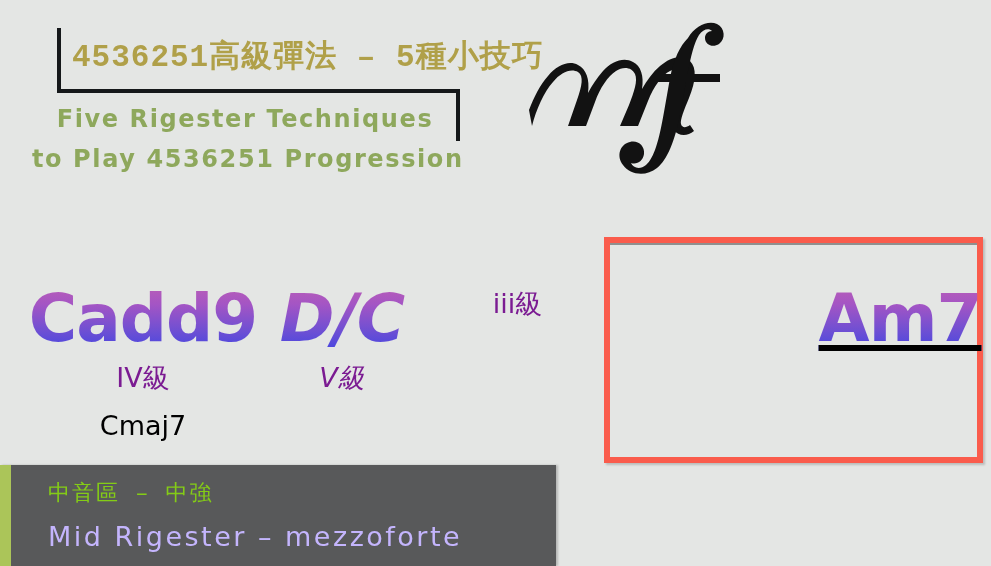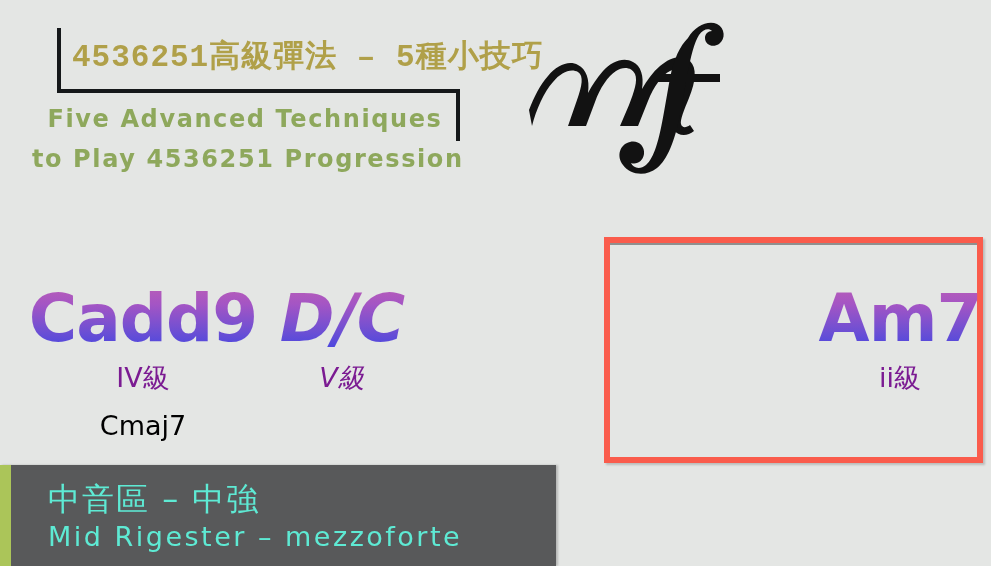--- a/index.html
+++ b/index.html
@@ -204,7 +204,7 @@
   <div class="title-cn">4536251高級彈法 – 5種小技巧</div>
 
   <div class="title-en">
-    <span class="line1">Five Advanced Techniques</span>
+    <span class="line1">Five Rigester Techniques</span>
     <span class="line2">to Play 4536251 Progression</span>
   </div>
 

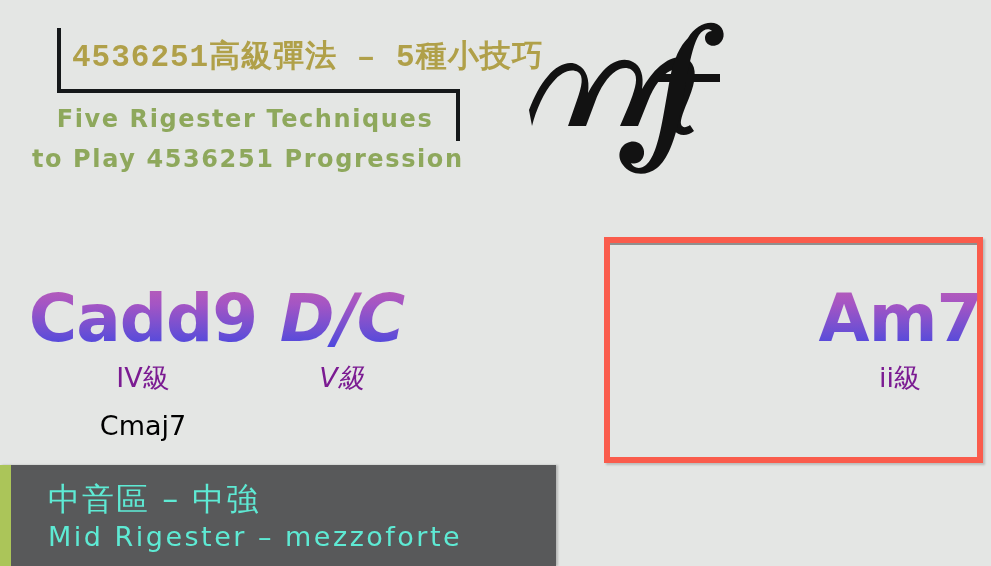--- a/index.html
+++ b/index.html
@@ -248,6 +248,7 @@
     </div>
 
     <div class="chord-col col-2">
+      <div class="chord-degree">iii級</div>
       <div class="chord-alt empty"></div>
     </div>
 

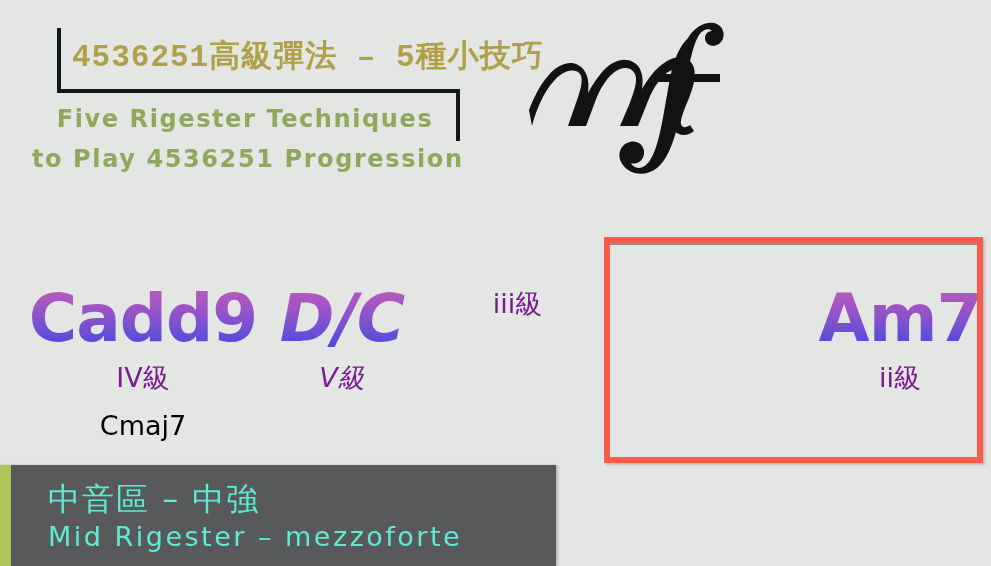--- a/index.html
+++ b/index.html
@@ -139,7 +139,7 @@
   .col-1 { left: 252px; width: 160px; font-style: italic; }
   .col-2 { left: 420px; width: 175px; }
   .col-3 { left: 608px; width: 175px; }
-  .col-4 { left: 800px; width: 180px; }
+  .col-4 { left: 800px; width: 180px; text-decoration: underline; }
 
   
   .highlight-box {

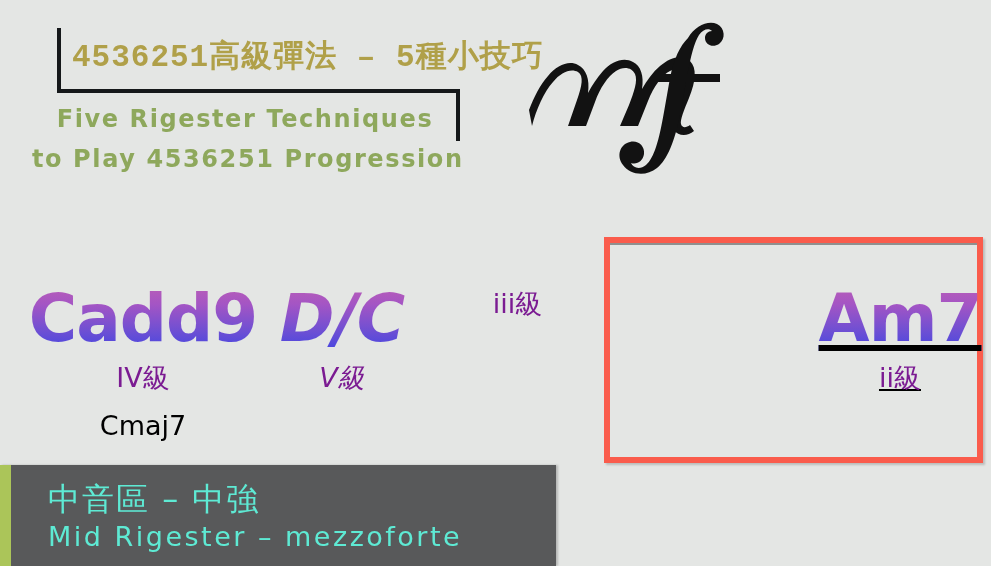--- a/index.html
+++ b/index.html
@@ -255,7 +255,6 @@
 
     <div class="chord-col col-4">
       <div class="chord-name">Am7</div>
-      <div class="chord-degree">ii級</div>
     </div>
 
   </div>

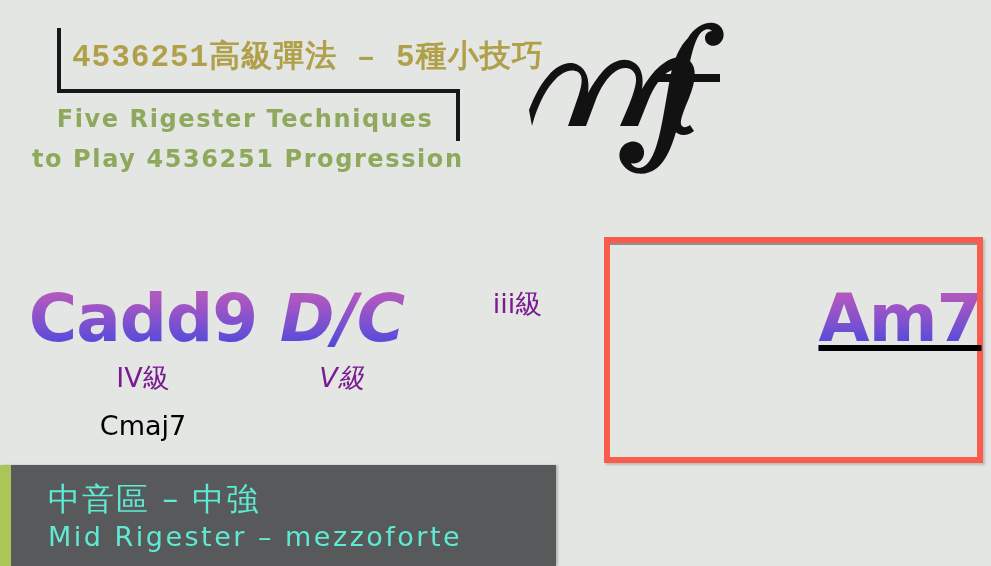--- a/index.html
+++ b/index.html
@@ -177,10 +177,11 @@
     position: absolute;
     left: 48px;
     top: 13px;
-    font-size: 32px;
-    color: #5eead4;
+    font-size: 22px;
+    color: #84cc16;
     letter-spacing: 2px;
     white-space: nowrap;
+    font-family: Liberation Mono, monospace;
   }
   .banner-en {
     position: absolute;

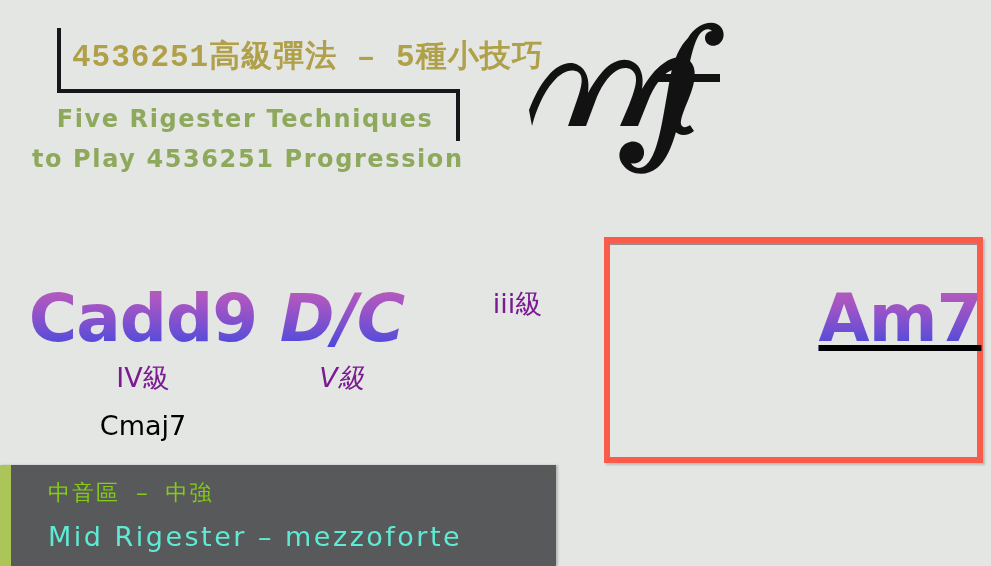--- a/index.html
+++ b/index.html
@@ -188,7 +188,7 @@
     left: 48px;
     top: 56px;
     font-size: 27px;
-    color: #5eead4;
+    color: #c4b5fd;
     letter-spacing: 2.5px;
     white-space: nowrap;
   }

